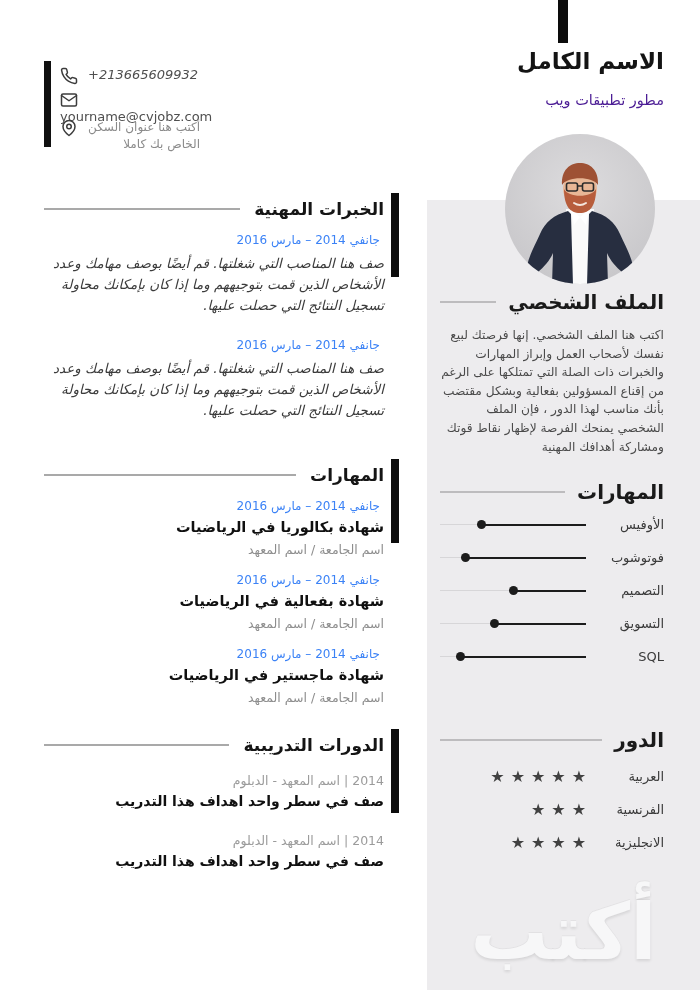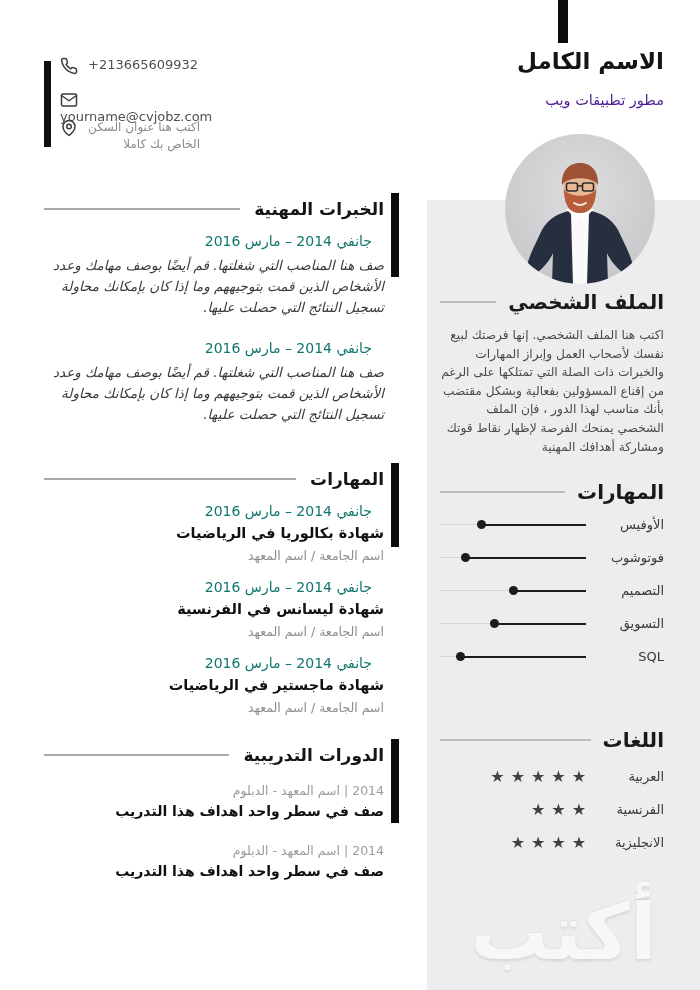--- a/index.html
+++ b/index.html
@@ -208,7 +208,7 @@
 
     <div class="contact">
       <div class="contact-bar"></div>
-      <div class="c-row" style="top:2px;">
+      <div class="c-row" style="top:12px;font-style:italic;">
         <span class="c-icon">
           <svg viewBox="0 0 24 24" width="18" height="18" fill="none" stroke="#3c3c3c" stroke-width="2" stroke-linecap="round" stroke-linejoin="round">
               <path d="M22 16.9v3a2 2 0 0 1-2.2 2 19.8 19.8 0 0 1-8.6-3.1 19.5 19.5 0 0 1-6-6A19.8 19.8 0 0 1 2.1 4.2 2 2 0 0 1 4.1 2h3a2 2 0 0 1 2 1.7c.1 1 .4 2 .7 2.9a2 2 0 0 1-.5 2.1L8.1 9.9a16 16 0 0 0 6 6l1.2-1.2a2 2 0 0 1 2.1-.5c.9.3 1.9.6 2.9.7a2 2 0 0 1 1.7 2z"></path>

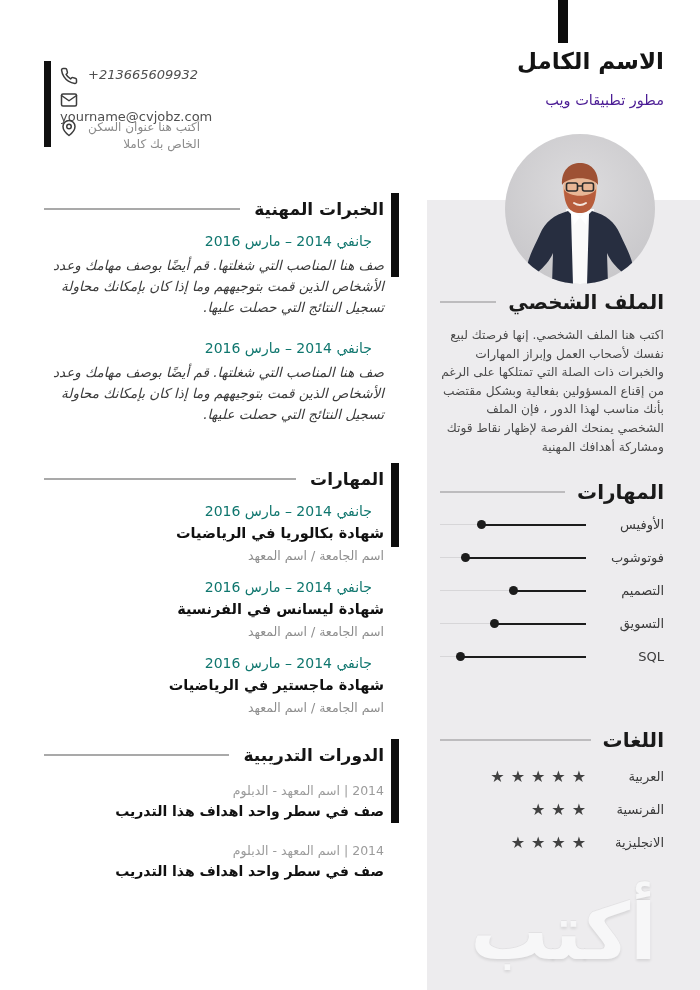--- a/index.html
+++ b/index.html
@@ -60,7 +60,7 @@
   .l-head .rule{flex:1;height:2px;background:#a9a9a9;margin-left:4px;}
   .sec-body{padding-right:14px;}
 
-  .entry-date{color:#0f766e;font-size:14px;margin:10px 12px 6px;}
+  .entry-date{color:#3b82f6;font-size:12px;margin:10px 4px 6px;}
   .entry-desc{font-style:italic;font-size:13.5px;color:#3b3b3b;line-height:1.55;margin-bottom:6px;}
   .edu-degree{font-weight:bold;font-size:14.5px;color:#101010;margin:3px 0 7px;}
   .edu-inst{color:#8d8d8d;font-size:12.5px;margin-bottom:10px;}

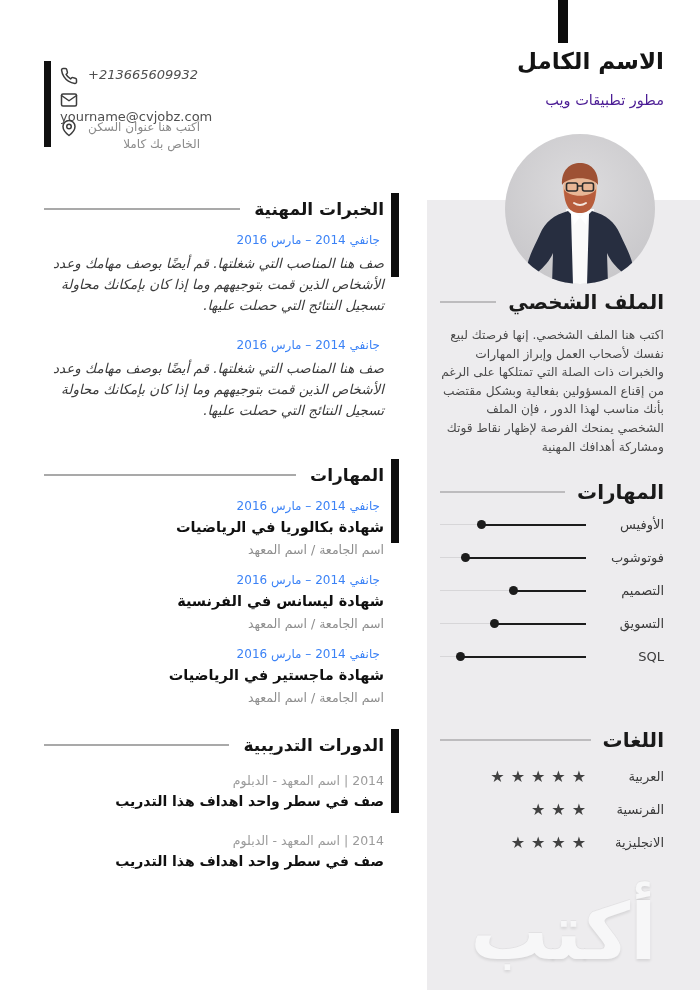--- a/index.html
+++ b/index.html
@@ -271,7 +271,7 @@
         </div>
         <div>
           <div class="entry-date" style="margin-top:16px;">جانفي 2014 – مارس 2016</div>
-          <div class="edu-degree">شهادة ليسانس في الفرنسية</div>
+          <div class="edu-degree">شهادة بفعالية في الرياضيات</div>
           <div class="edu-inst">اسم الجامعة / اسم المعهد</div>
         </div>
         <div>

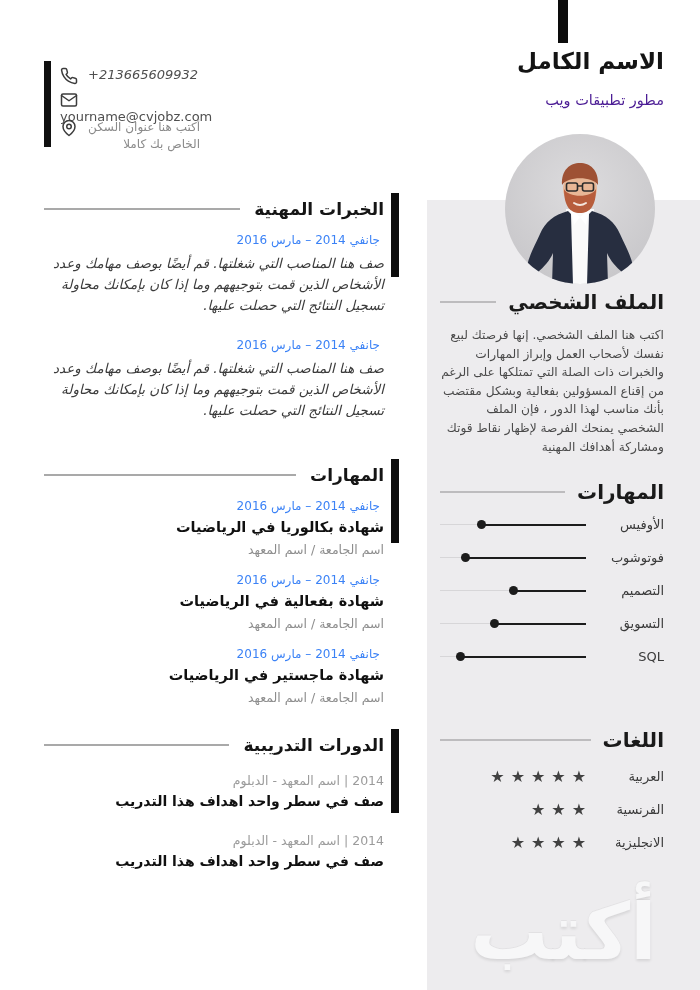--- a/index.html
+++ b/index.html
@@ -183,7 +183,7 @@
     </div>
 
     <div class="r-head" style="top:728px;">
-      <span class="ttl">اللغات</span>
+      <span class="ttl">الدور</span>
       <span class="rule"></span>
     </div>
     <div class="langs-list">

